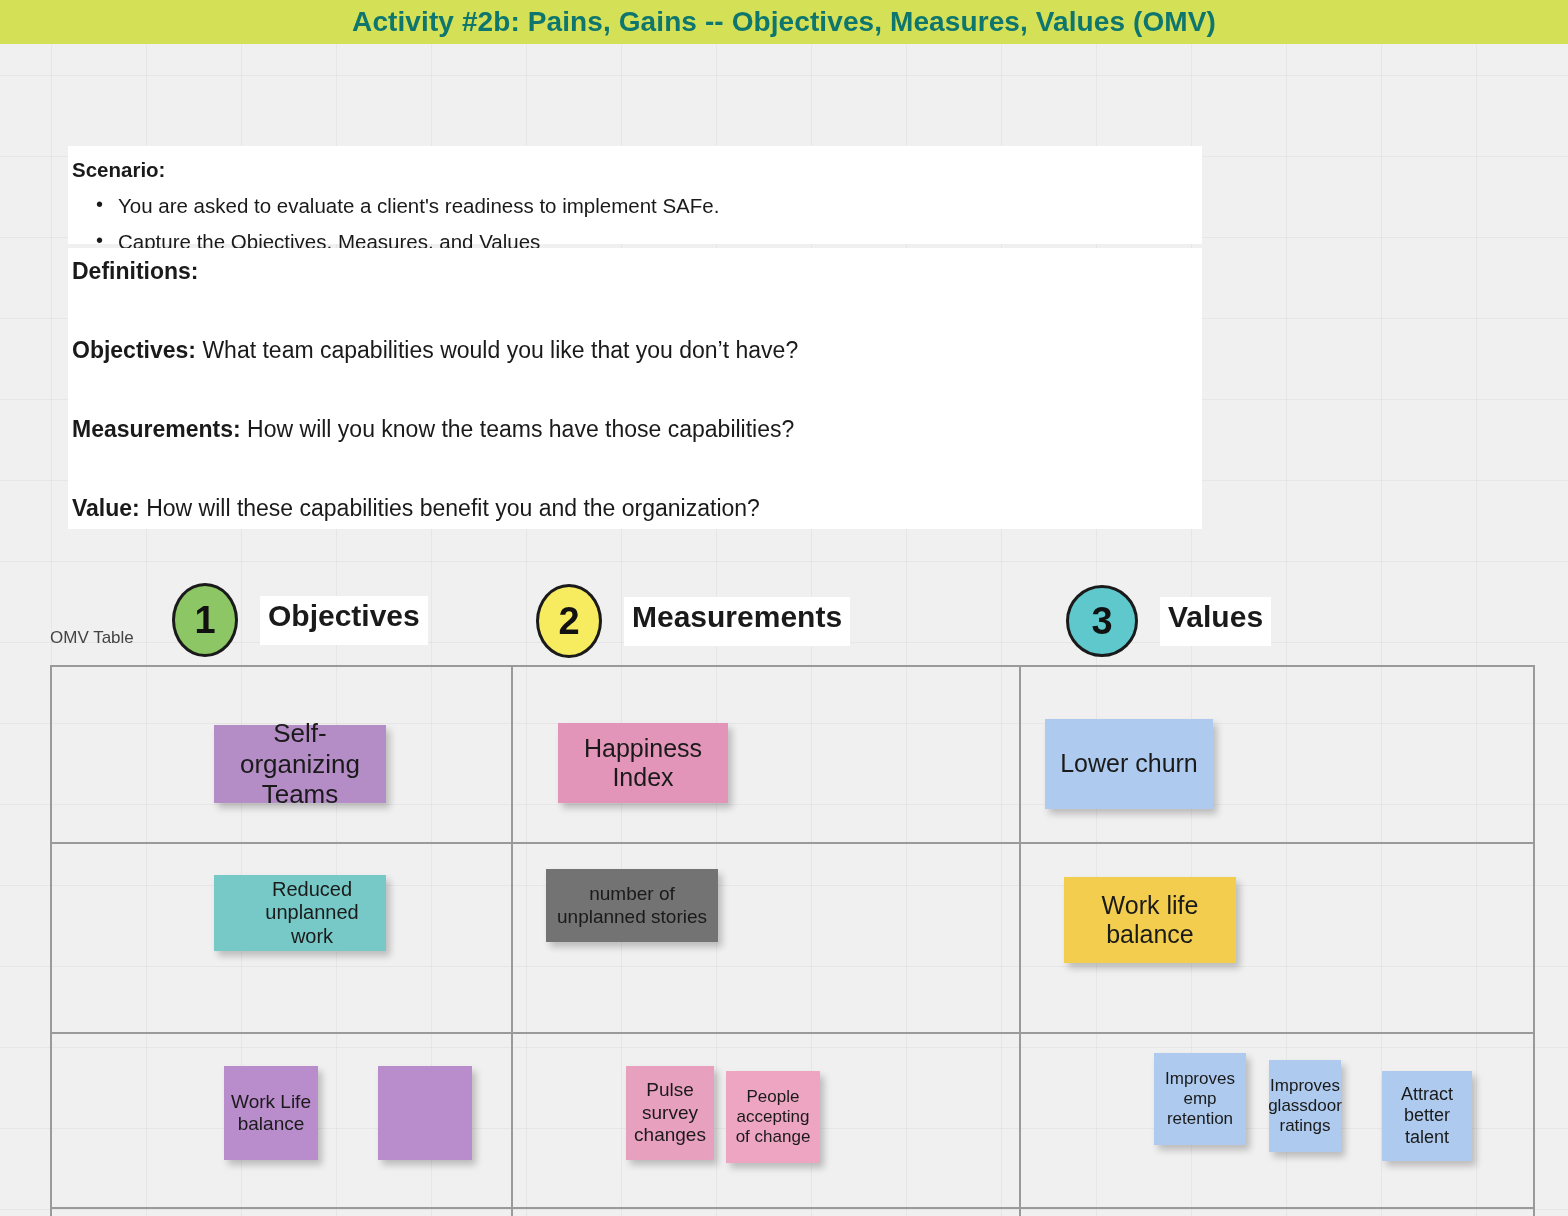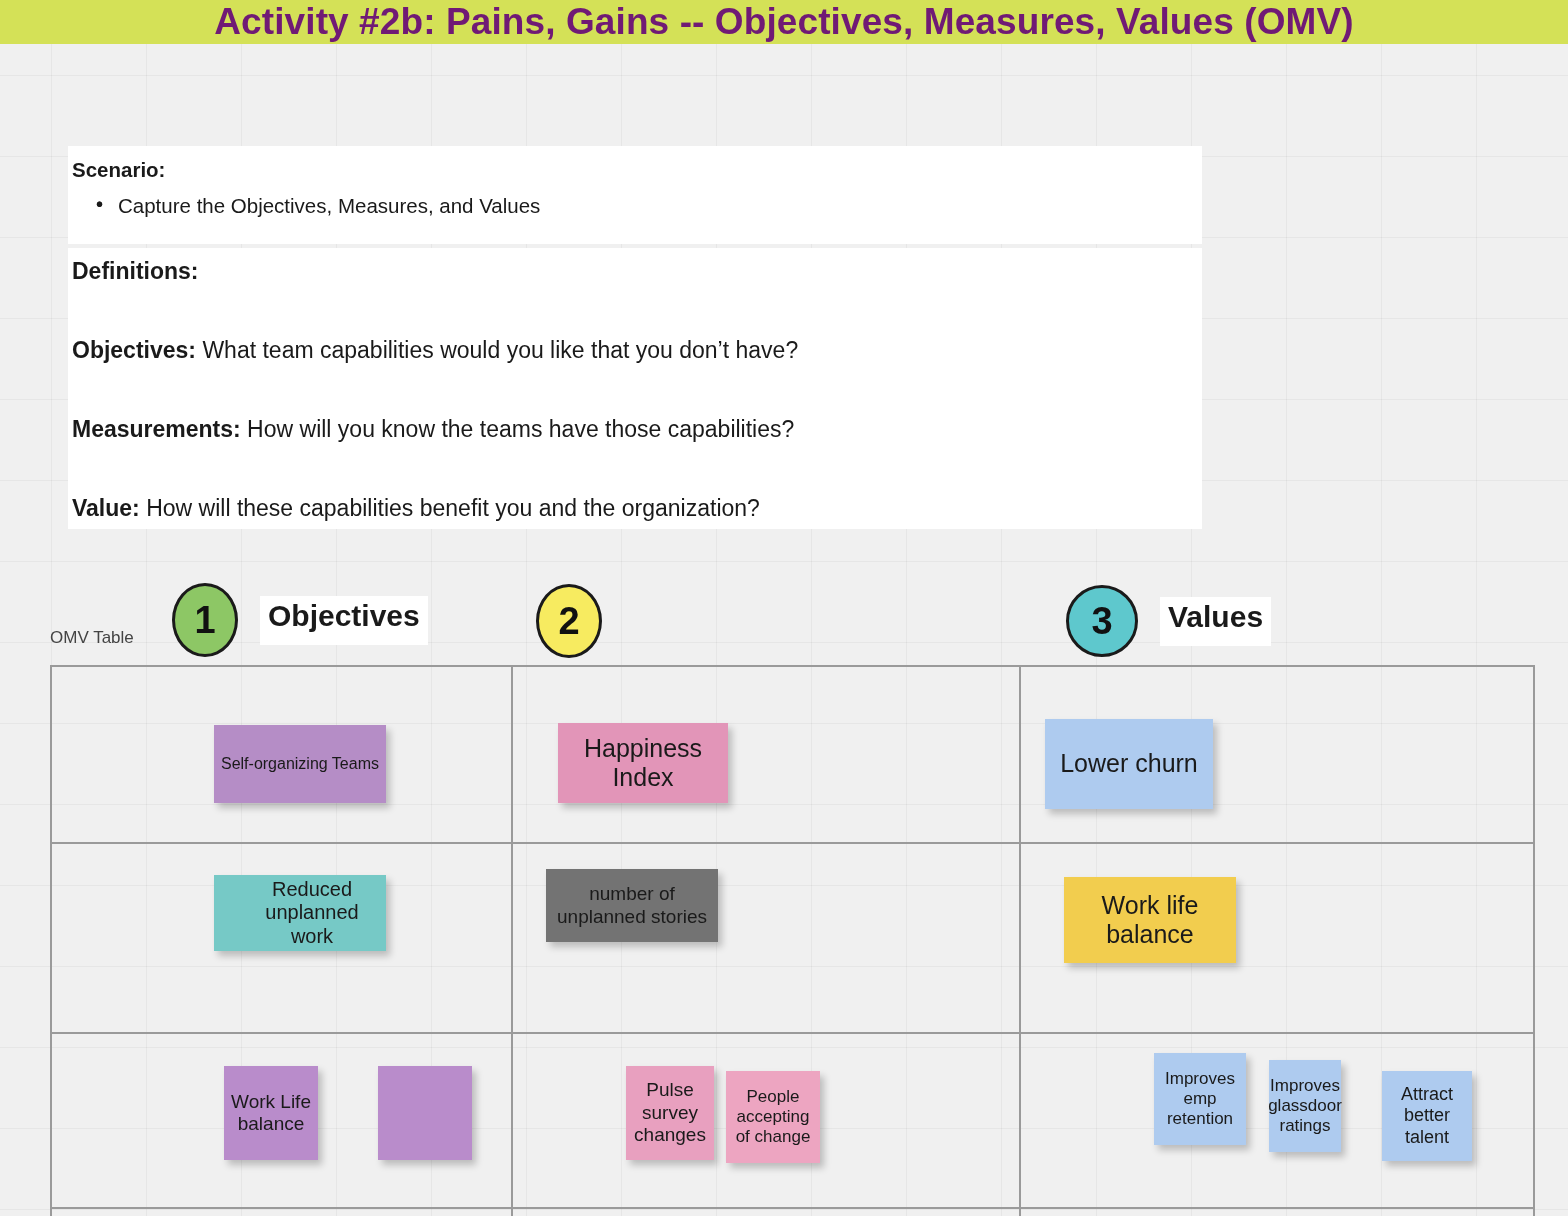--- a/index.html
+++ b/index.html
@@ -40,9 +40,9 @@
     justify-content: center;
   }
   #title-banner .title-text {
-    font-size: 37px;
-    font-weight: bold;
-    color: #701a75;
+    font-size: 28px;
+    font-weight: bold;
+    color: #0f766e;
     letter-spacing: 0.1px;
     white-space: nowrap;
   }

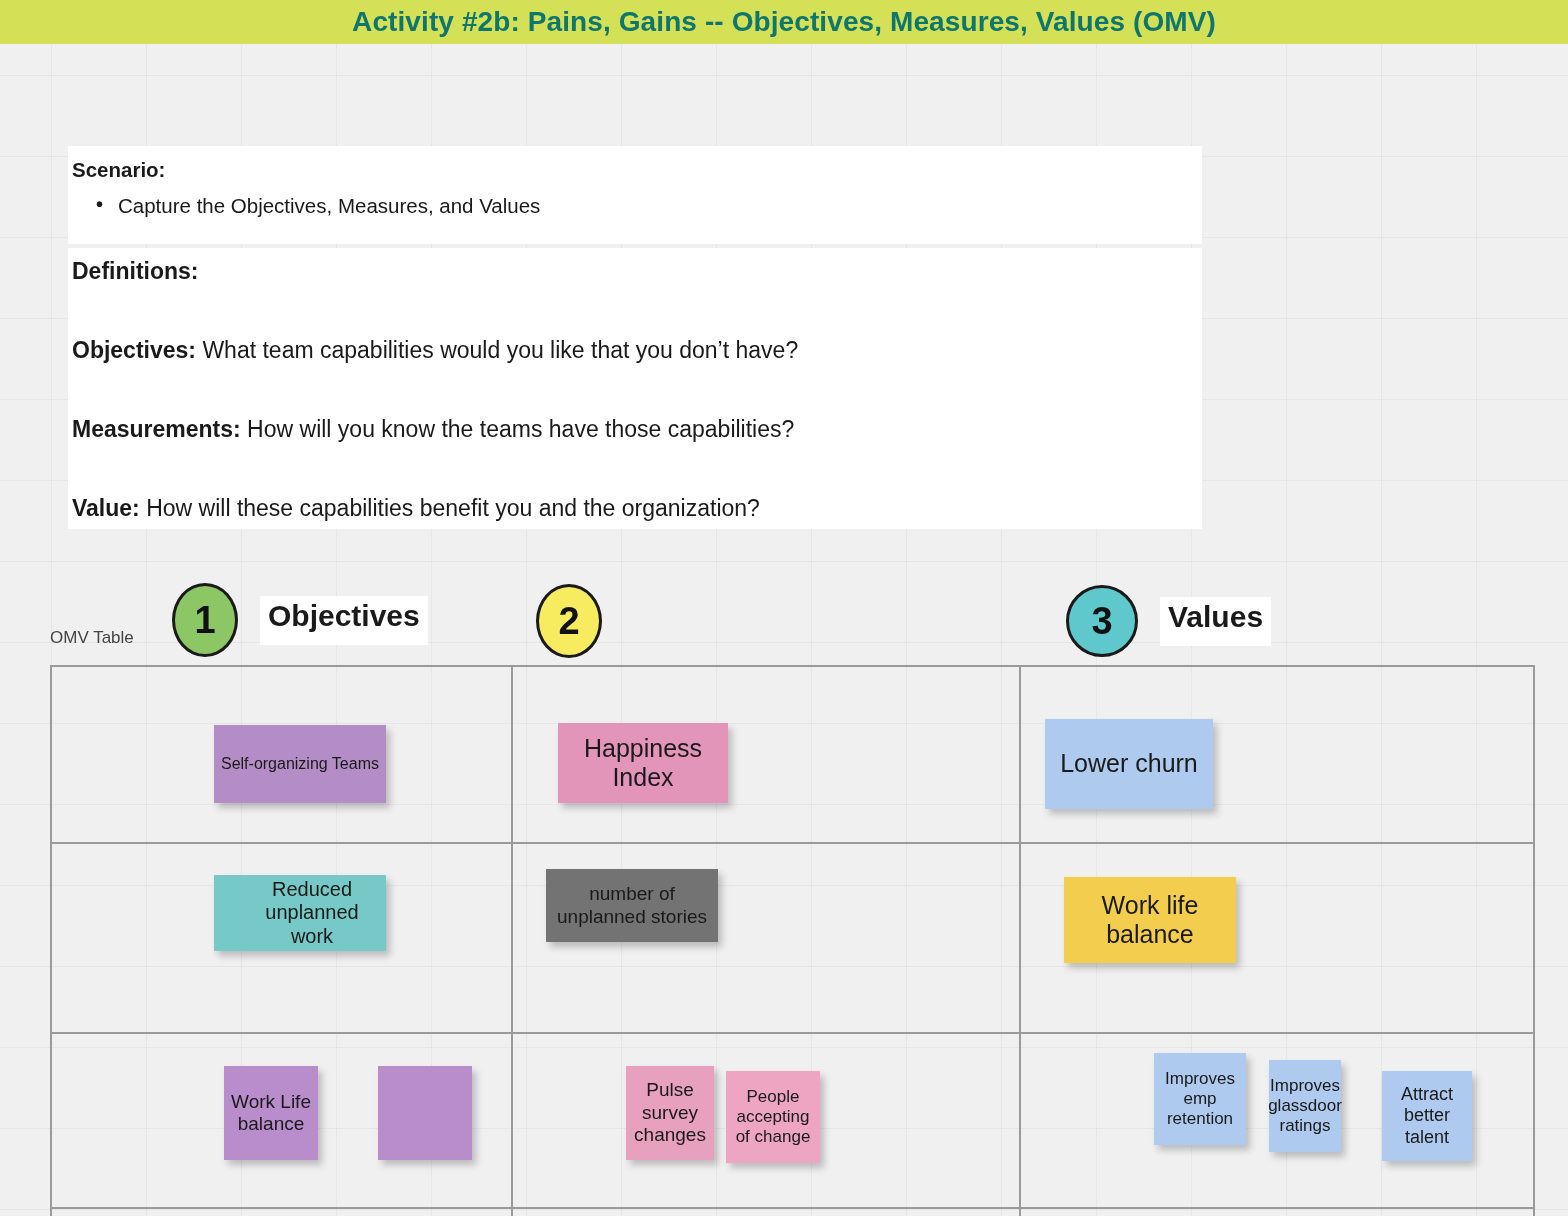--- a/index.html
+++ b/index.html
@@ -232,7 +232,7 @@
 <div class="white-card" id="scenario-card">
   <div class="heading-line" id="scenario-heading">Scenario:</div>
   <ul class="bullet-list">
-    <li><span class="bullet-dot">•</span></li>
+    <li><span class="bullet-dot">•</span><span>You are asked to evaluate a client's readiness to implement SAFe.</span></li>
     <li><span class="bullet-dot">•</span><span>Capture the Objectives, Measures, and Values</span></li>
   </ul>
 </div>

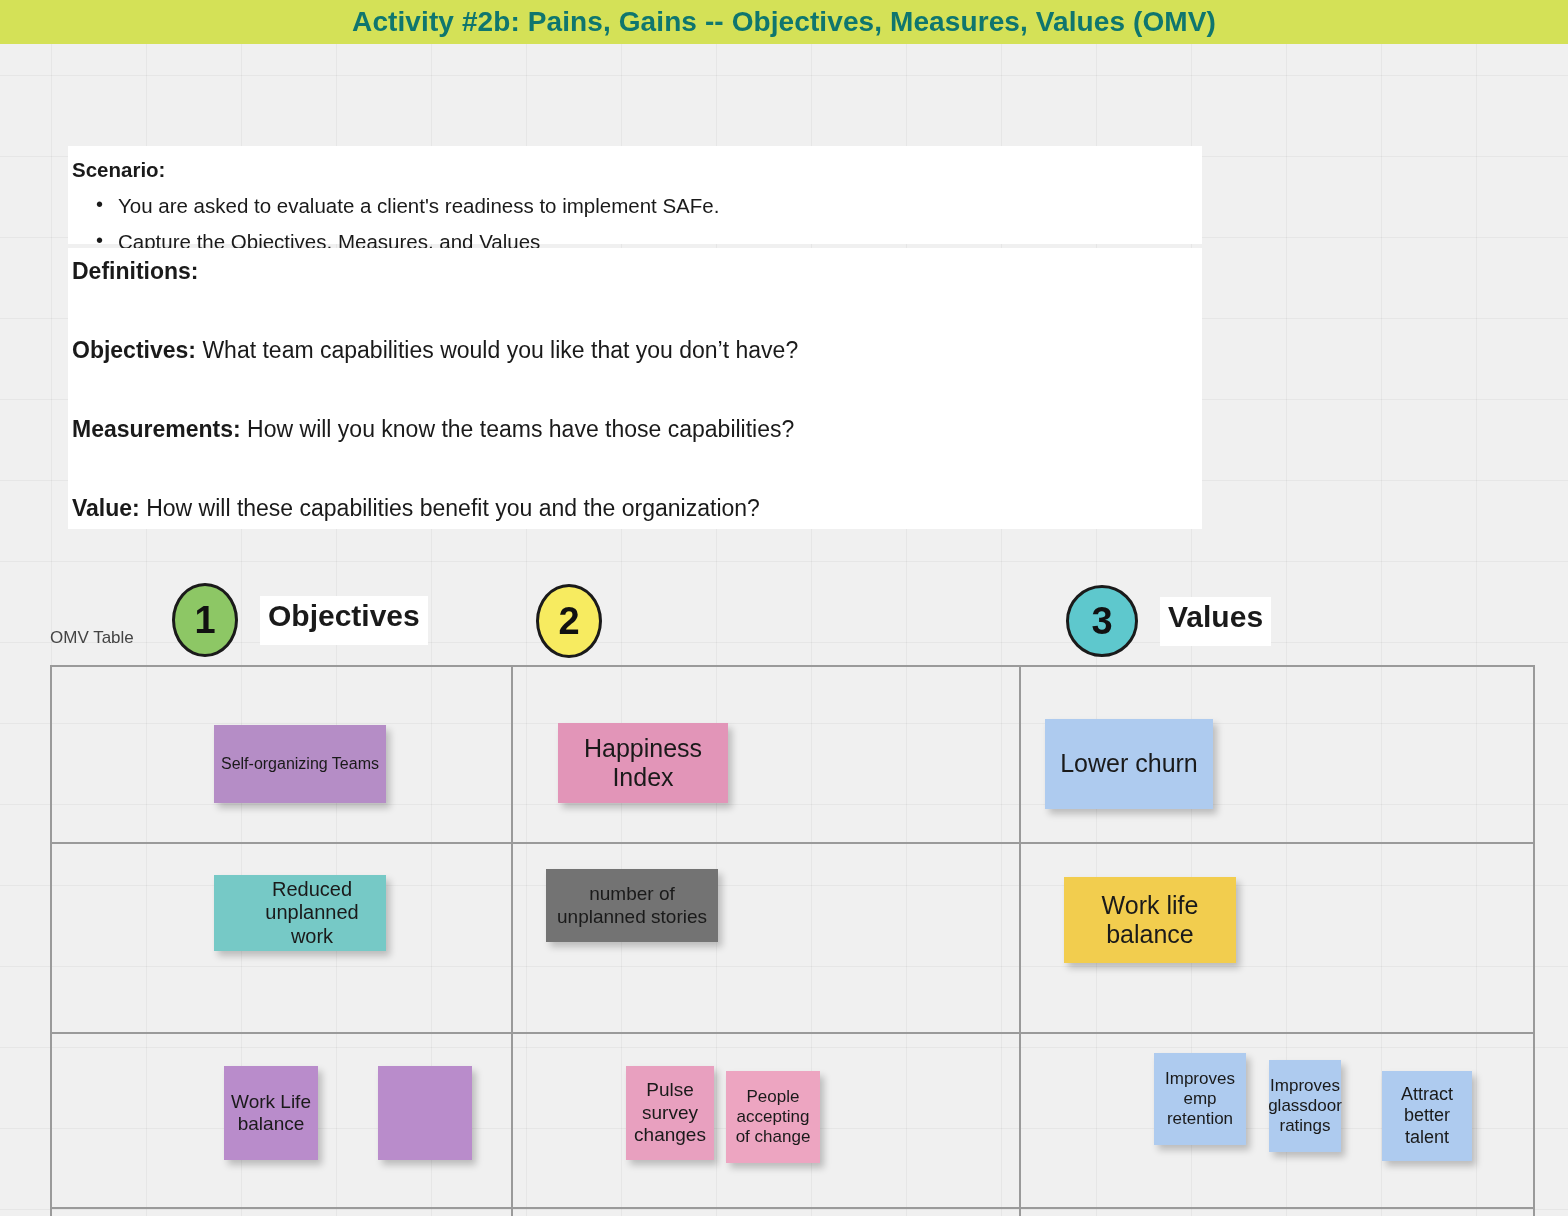--- a/index.html
+++ b/index.html
@@ -258,6 +258,7 @@
 </div>
 <div class="col-header" id="col-header-2">
   <div class="num-circle" style="background: rgb(247, 235, 96);">2</div>
+  <div class="col-title">Measurements</div>
 </div>
 <div class="col-header" id="col-header-3">
   <div class="num-circle" style="background: rgb(94, 200, 205);">3</div>

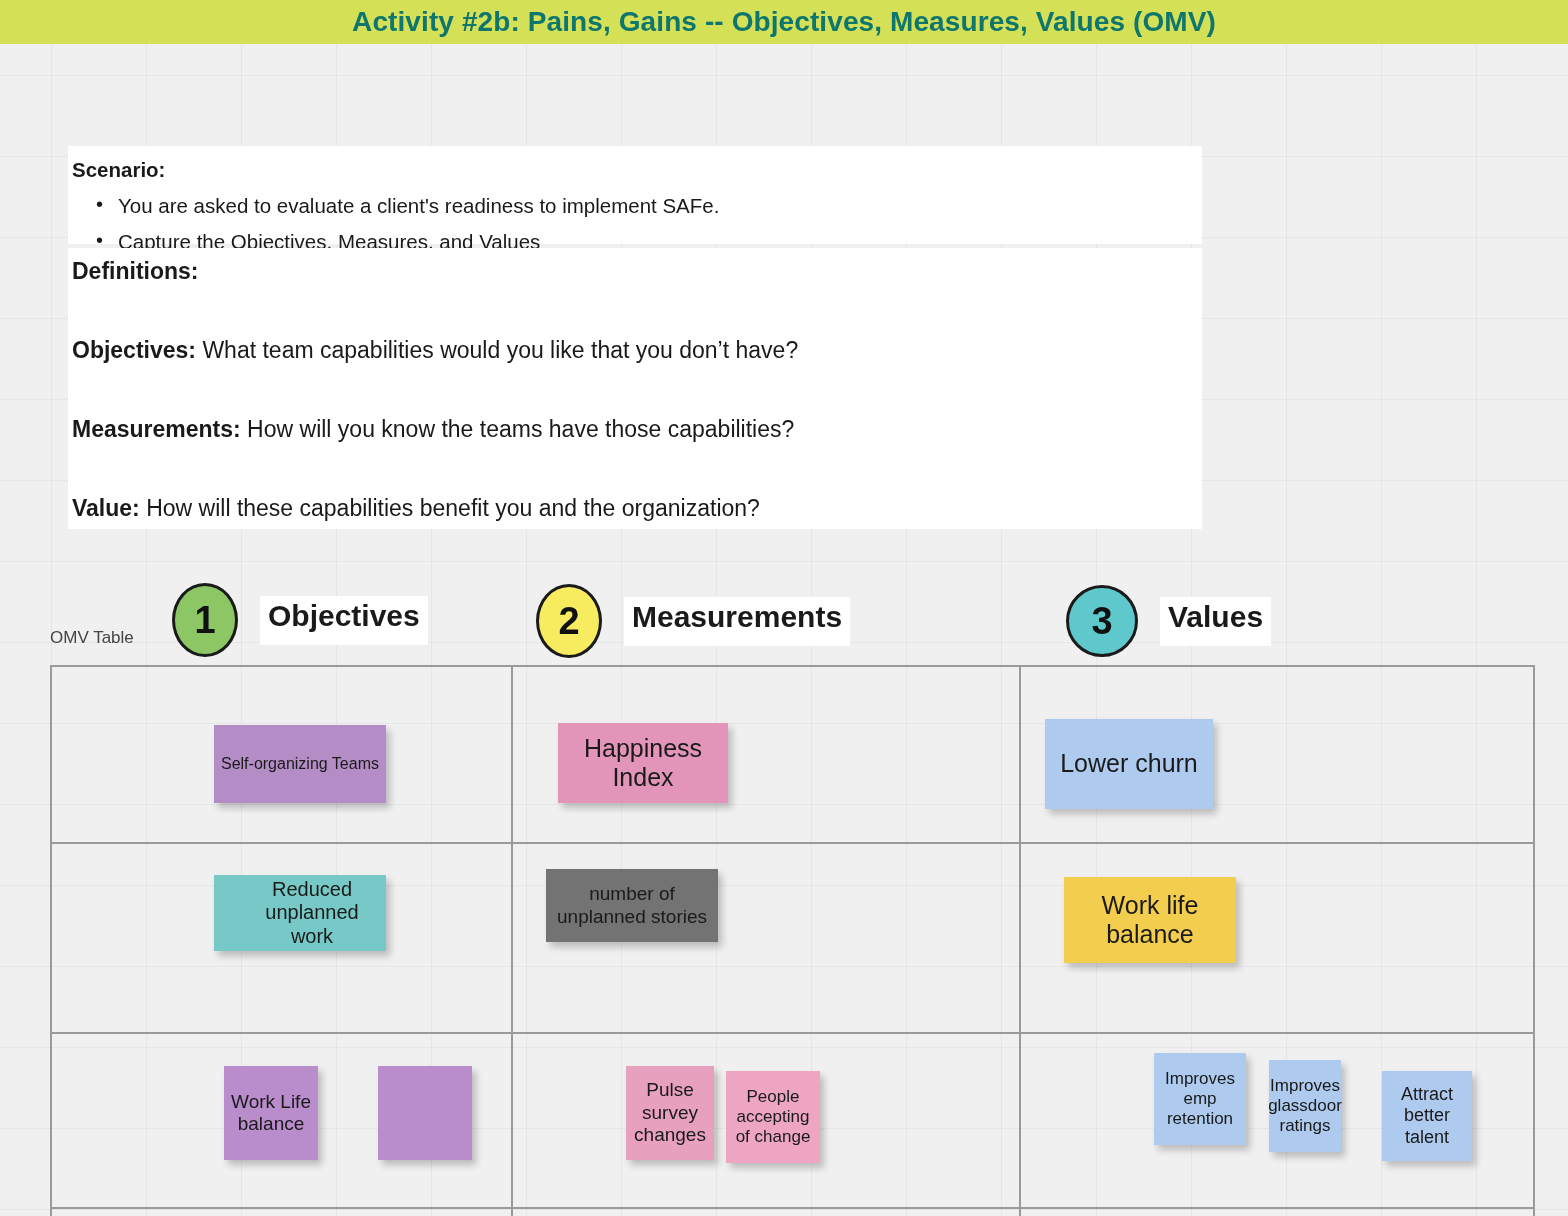--- a/index.html
+++ b/index.html
@@ -202,7 +202,7 @@
   }
 
   
-  #note-self-organizing { left: 214px; top: 725px;  width: 172px; height: 78px; background: #b58dc6; font-size: 16px; }
+  #note-self-organizing { left: 214px; top: 725px;  width: 172px; height: 78px; background: #b58dc6; font-size: 26px; }
   #note-happiness       { left: 558px; top: 723px;  width: 170px; height: 80px; background: #e295b8; font-size: 25px; }
   #note-lower-churn     { left: 1045px; top: 719px; width: 168px; height: 90px; background: #aecbef; font-size: 25px; }
 

